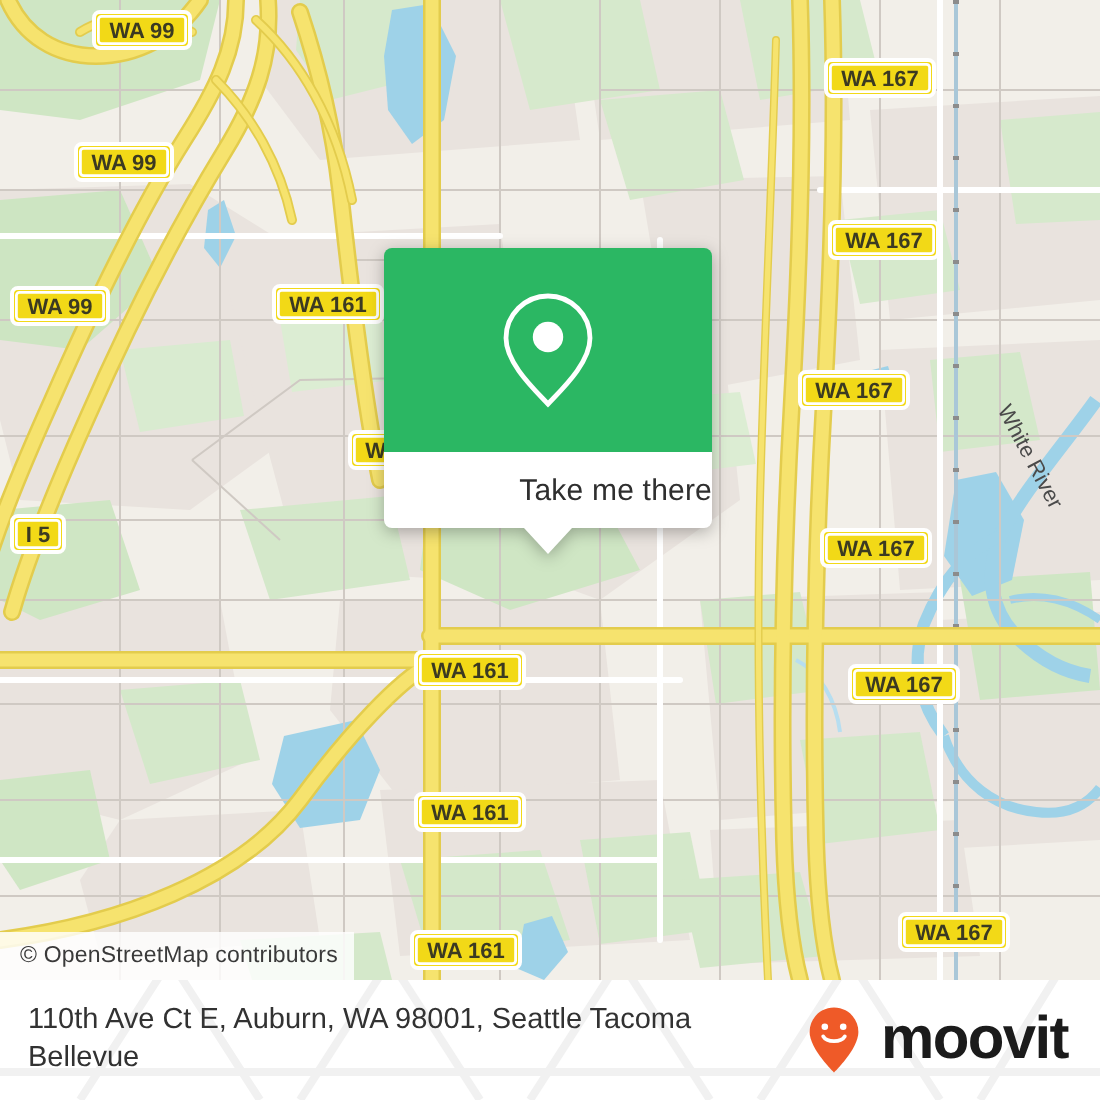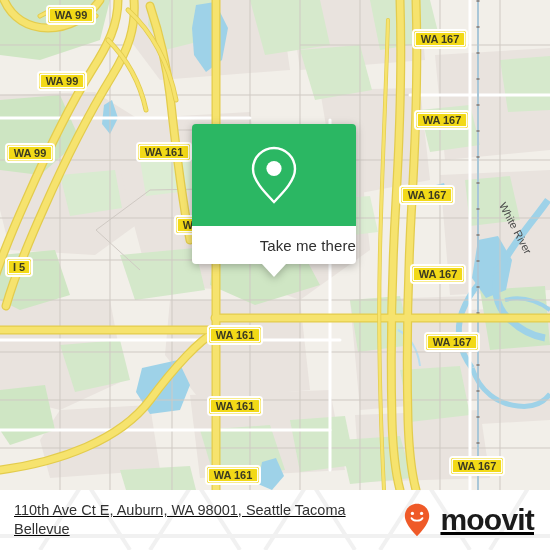--- a/index.html
+++ b/index.html
@@ -395,6 +395,9 @@
       </g>
     </svg>
 
+    <div id="attribution">
+      <span>© OpenStreetMap contributors</span>
+    </div>
   </div>
 
   <div id="popup">

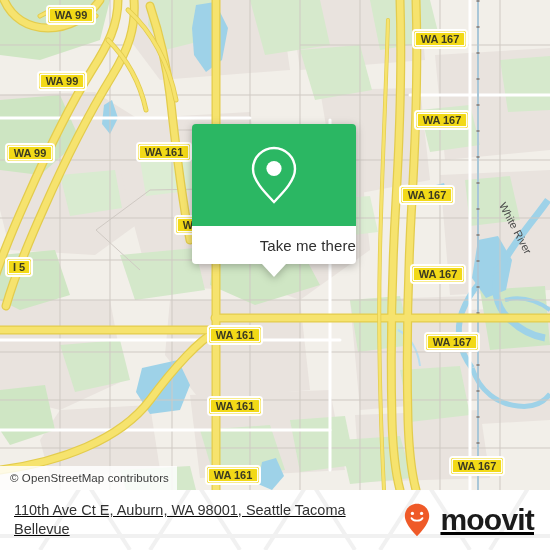--- a/index.html
+++ b/index.html
@@ -111,7 +111,6 @@
     justify-content: space-between;
     padding: 0 16px 0 14px;
     box-sizing: border-box;
-    text-decoration: underline;
   }
   #footer-address {
     font-size: 14.5px;

